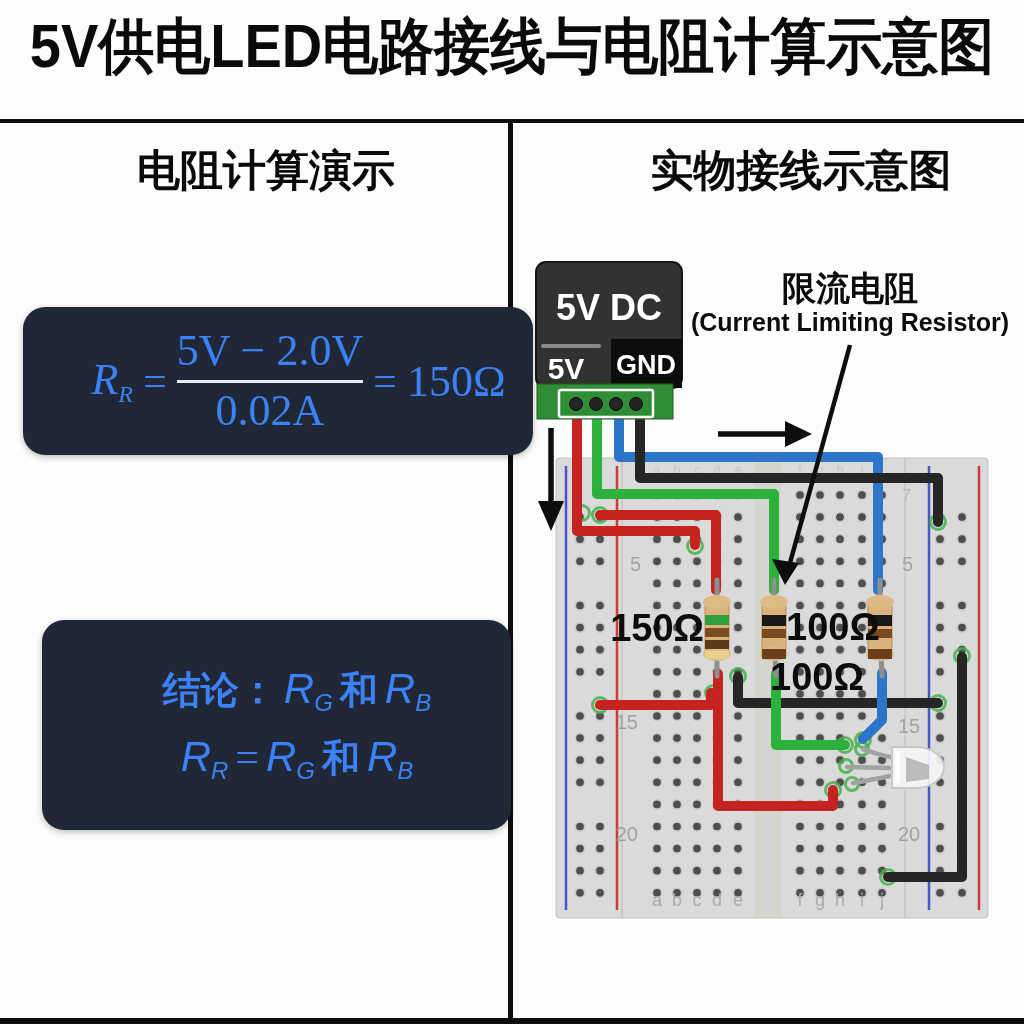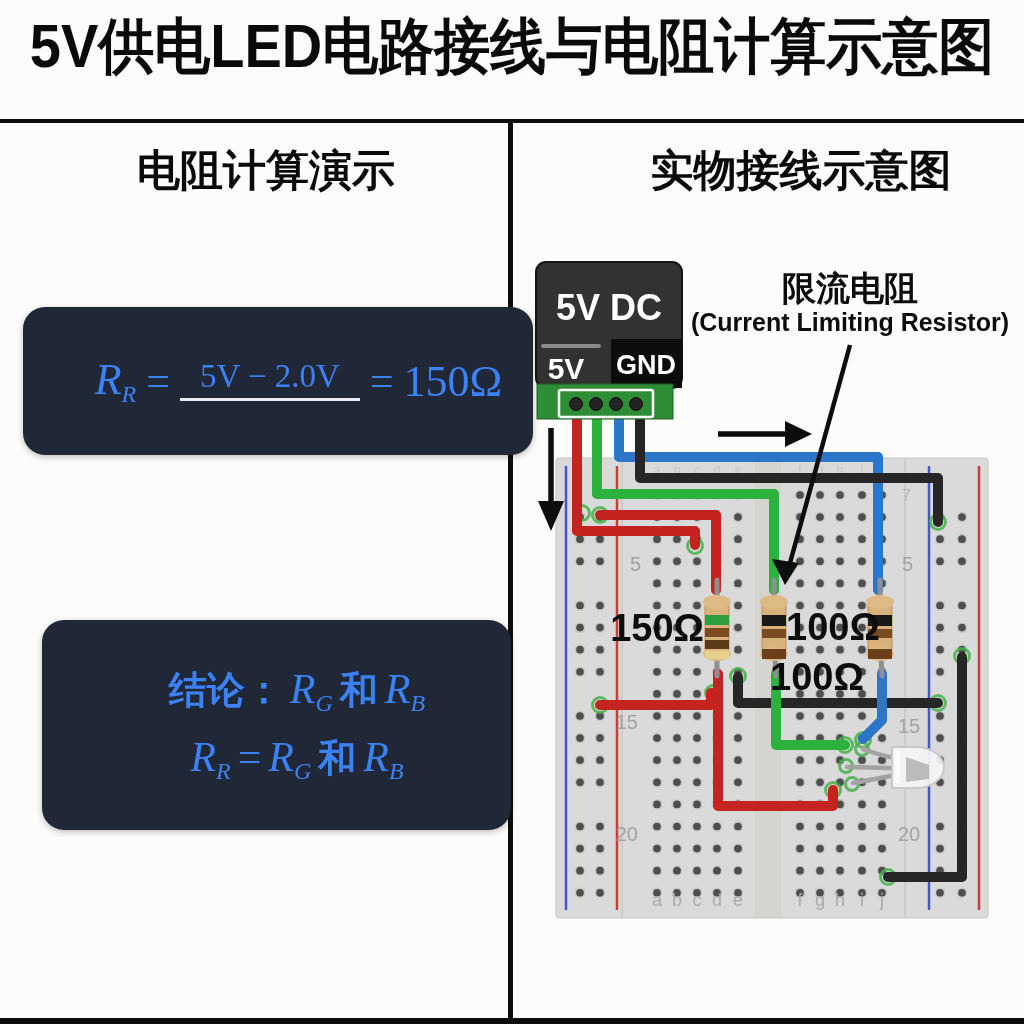--- a/index.html
+++ b/index.html
@@ -36,7 +36,7 @@
   .msub{font-style:italic;font-size:24px;vertical-align:-8px;}
   .meq{font-size:42px;font-family:"Liberation Serif",serif;}
   .frac{display:flex;flex-direction:column;align-items:center;min-width:180px;}
-  .frac .num,.frac .den{font-size:33px;line-height:1.15;font-family:"Liberation Serif",serif;}
+  .frac .num,.frac .den{font-size:44px;line-height:1.15;font-family:"Liberation Serif",serif;}
   .frac .bar{width:100%;height:3px;background:#e9edf3;margin:3px 0;}
   .mres{font-size:44px;font-family:"Liberation Serif",serif;}
   .conclusion-card{left:42px;top:620px;width:428px;height:210px;flex-direction:column;gap:16px;}

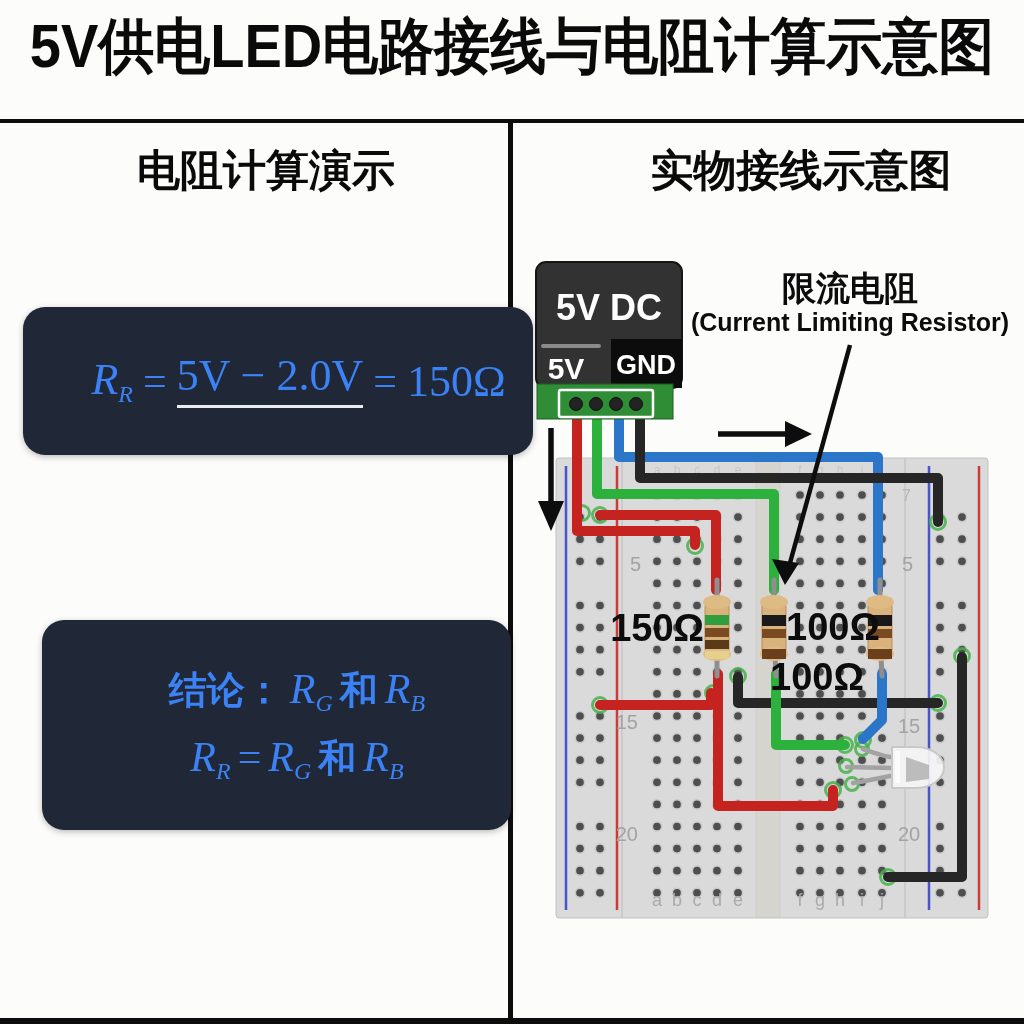--- a/index.html
+++ b/index.html
@@ -75,6 +75,7 @@
     <span class="frac">
       <span class="num">5V − 2.0V</span>
       <span class="bar"></span>
+      <span class="den">0.02A</span>
     </span>
     <span class="meq">=</span>
     <span class="mres">150Ω</span>

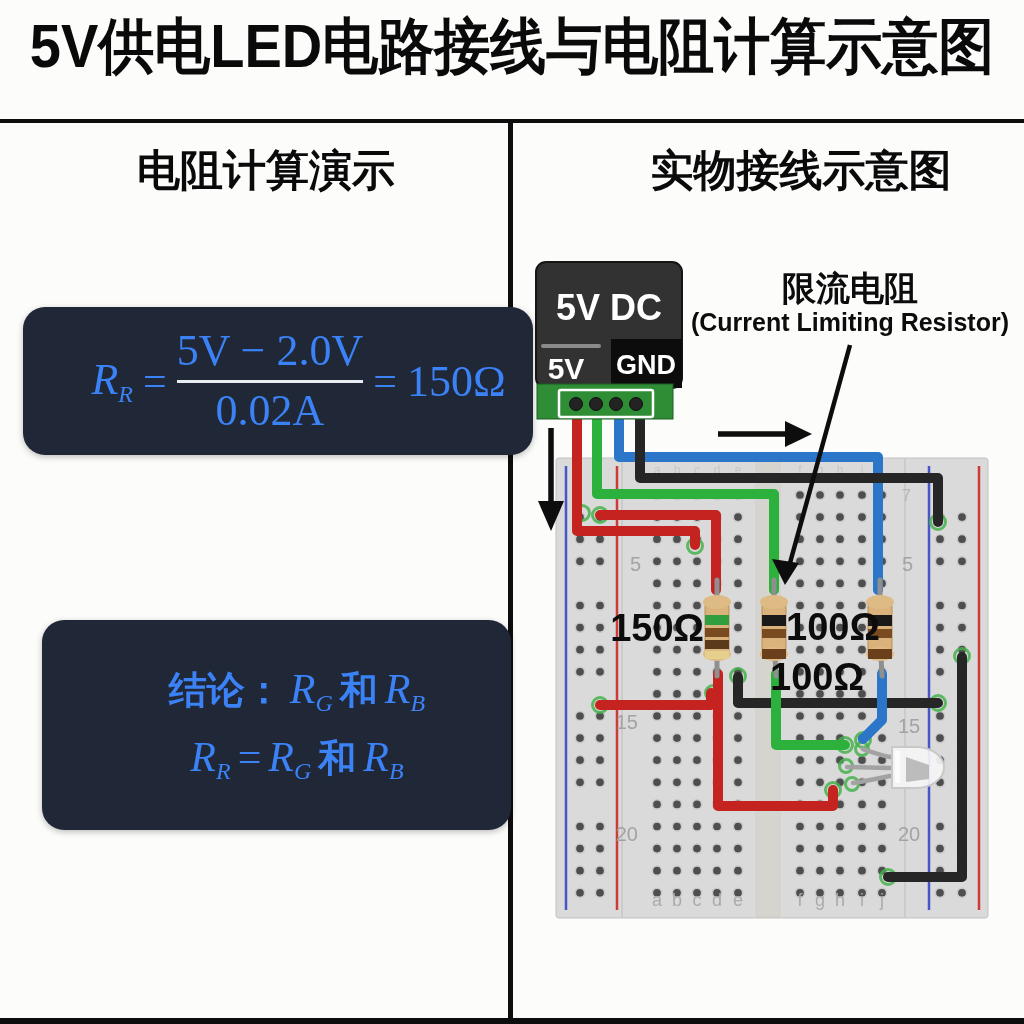--- a/index.html
+++ b/index.html
@@ -42,7 +42,7 @@
   .conclusion-card{left:42px;top:620px;width:428px;height:210px;flex-direction:column;gap:16px;}
   .cline{display:flex;align-items:baseline;justify-content:center;gap:7px;white-space:nowrap;}
   .cjk{font-size:38px;font-weight:800;font-family:"Liberation Sans",sans-serif;}
-  .cline .mvar{font-size:42px;font-family:Liberation Serif, serif;}
+  .cline .mvar{font-size:42px;}
   
   svg text{font-family:"Liberation Sans",sans-serif;}
   .wire{fill:none;stroke-width:10;stroke-linecap:round;stroke-linejoin:round;}

